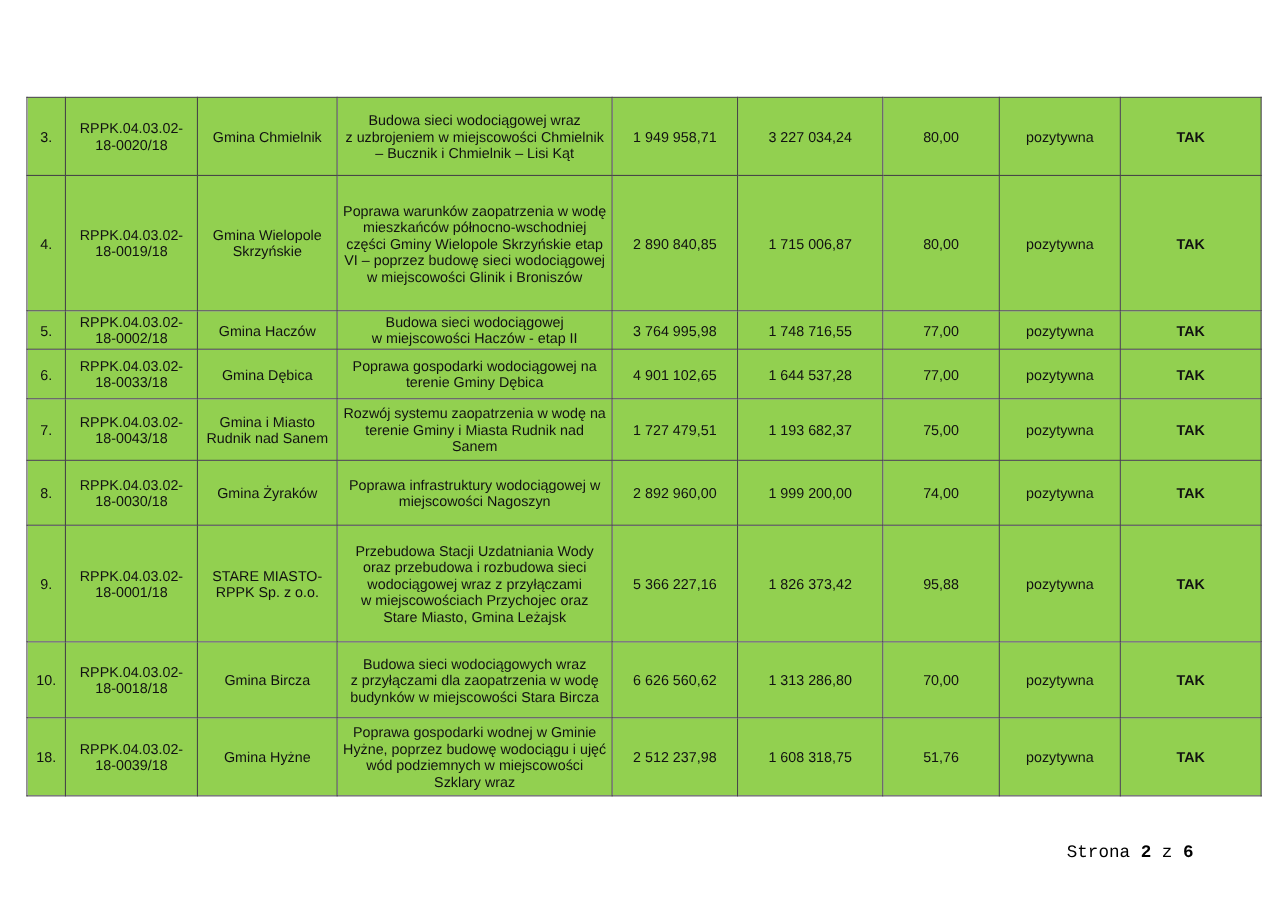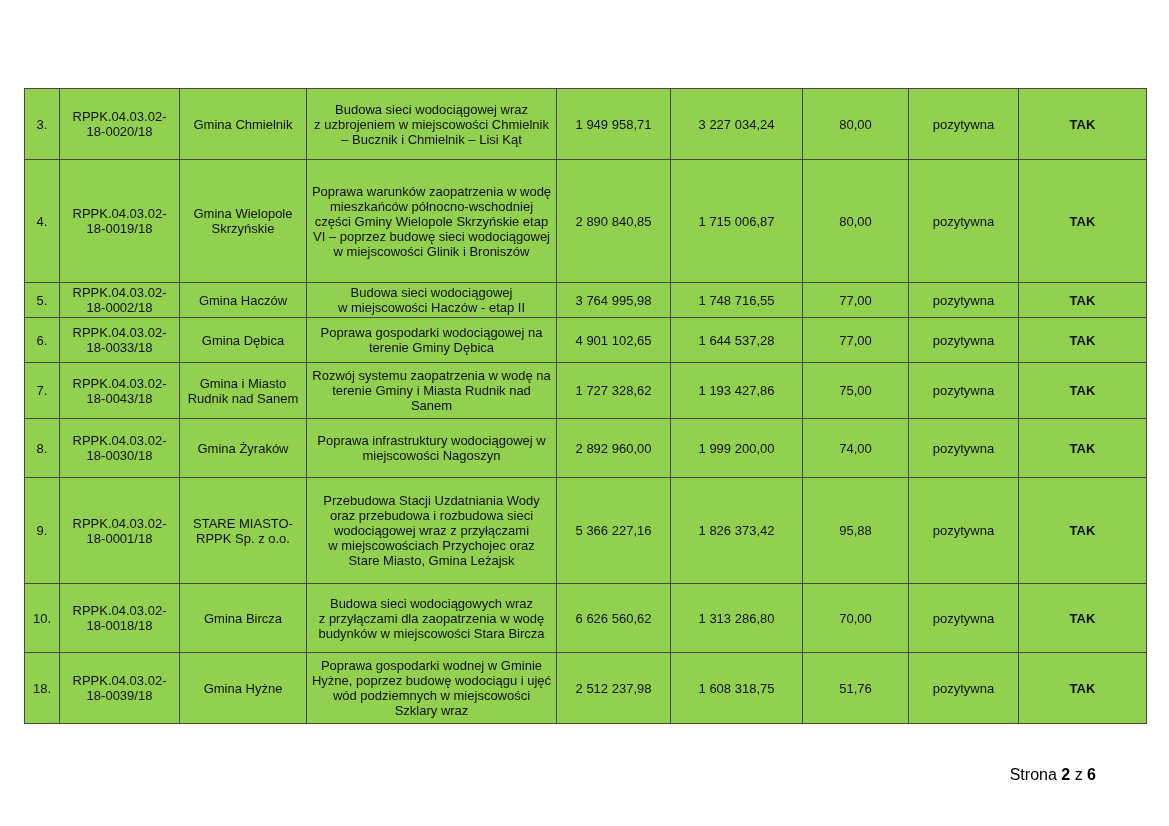--- a/index.html
+++ b/index.html
@@ -145,7 +145,7 @@
     <td class="cell-applicant">Gmina i Miasto
 Rudnik nad Sanem</td>
     <td class="cell-title">Rozwój systemu zaopatrzenia w wodę na terenie Gminy i Miasta Rudnik nad Sanem</td>
-    <td class="cell-total">1 727 328,62</td>
+    <td class="cell-total">1 727 479,51</td>
     <td class="cell-funding">1 193 427,86</td>
     <td class="cell-score">75,00</td>
     <td class="cell-assessment">pozytywna</td>

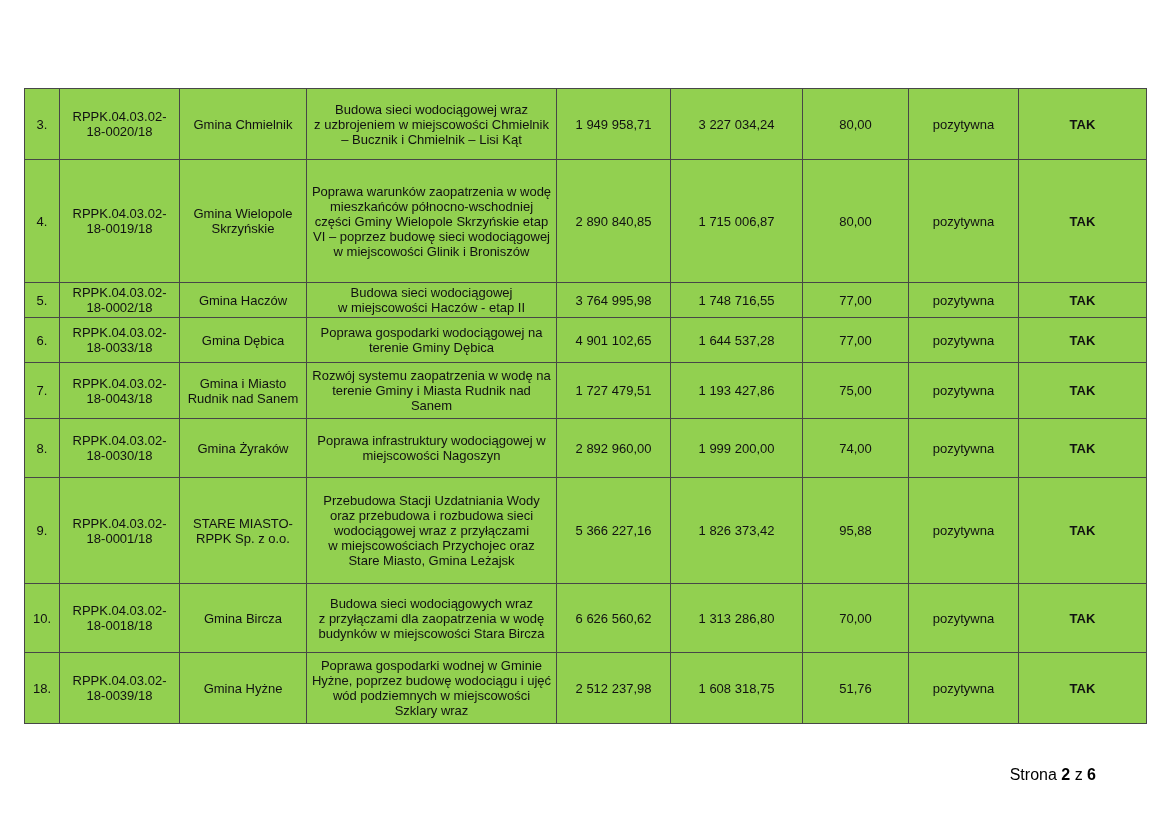--- a/index.html
+++ b/index.html
@@ -146,7 +146,7 @@
 Rudnik nad Sanem</td>
     <td class="cell-title">Rozwój systemu zaopatrzenia w wodę na terenie Gminy i Miasta Rudnik nad Sanem</td>
     <td class="cell-total">1 727 479,51</td>
-    <td class="cell-funding">1 193 427,86</td>
+    <td class="cell-funding">1 193 682,37</td>
     <td class="cell-score">75,00</td>
     <td class="cell-assessment">pozytywna</td>
     <td class="cell-selected">TAK</td>

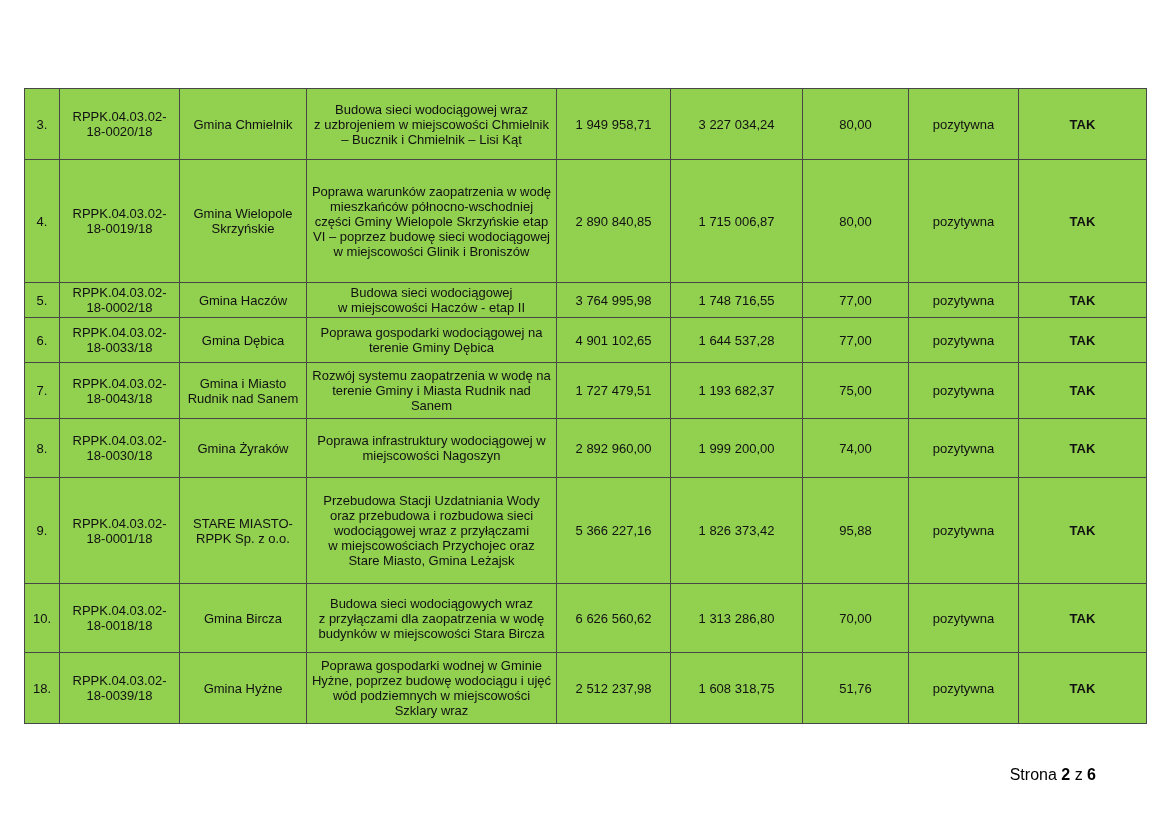--- a/index.html
+++ b/index.html
@@ -63,8 +63,8 @@
   .footer {
     position: absolute;
     top: 766px;
-    right: 73px;
-    font-family: Liberation Sans, sans-serif;
+    right: 84px;
+    font-family: Liberation Mono, monospace;
     font-size: 16px;
     color: #000000;
     white-space: nowrap;

